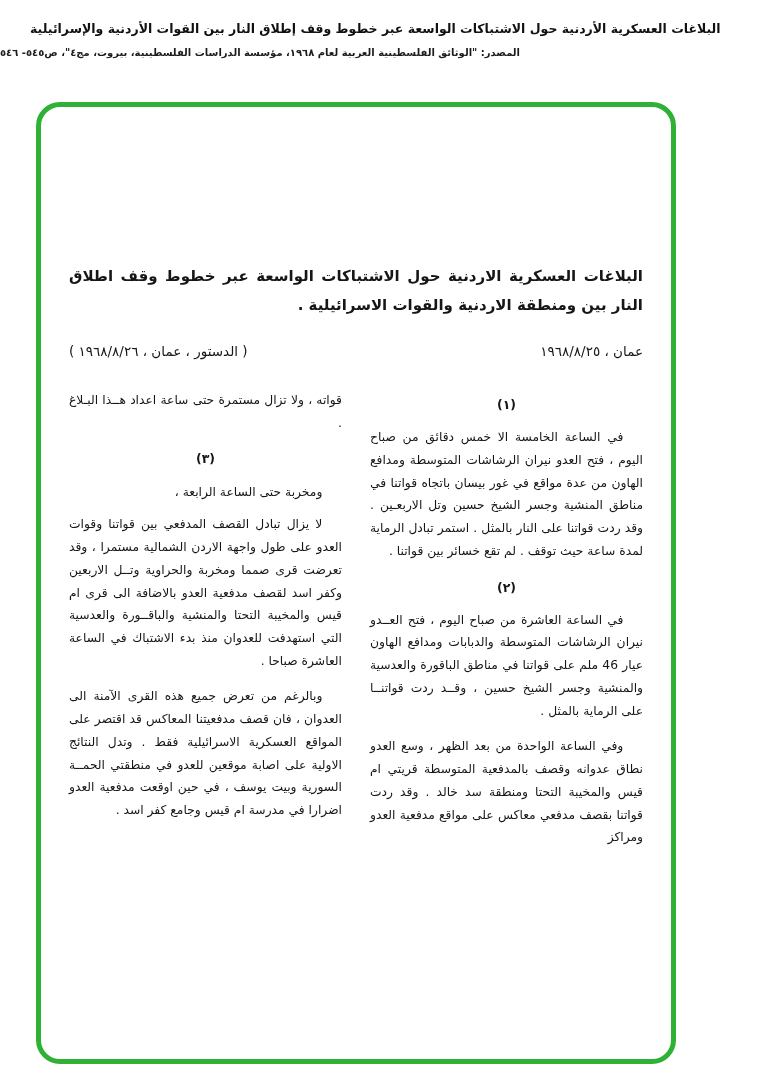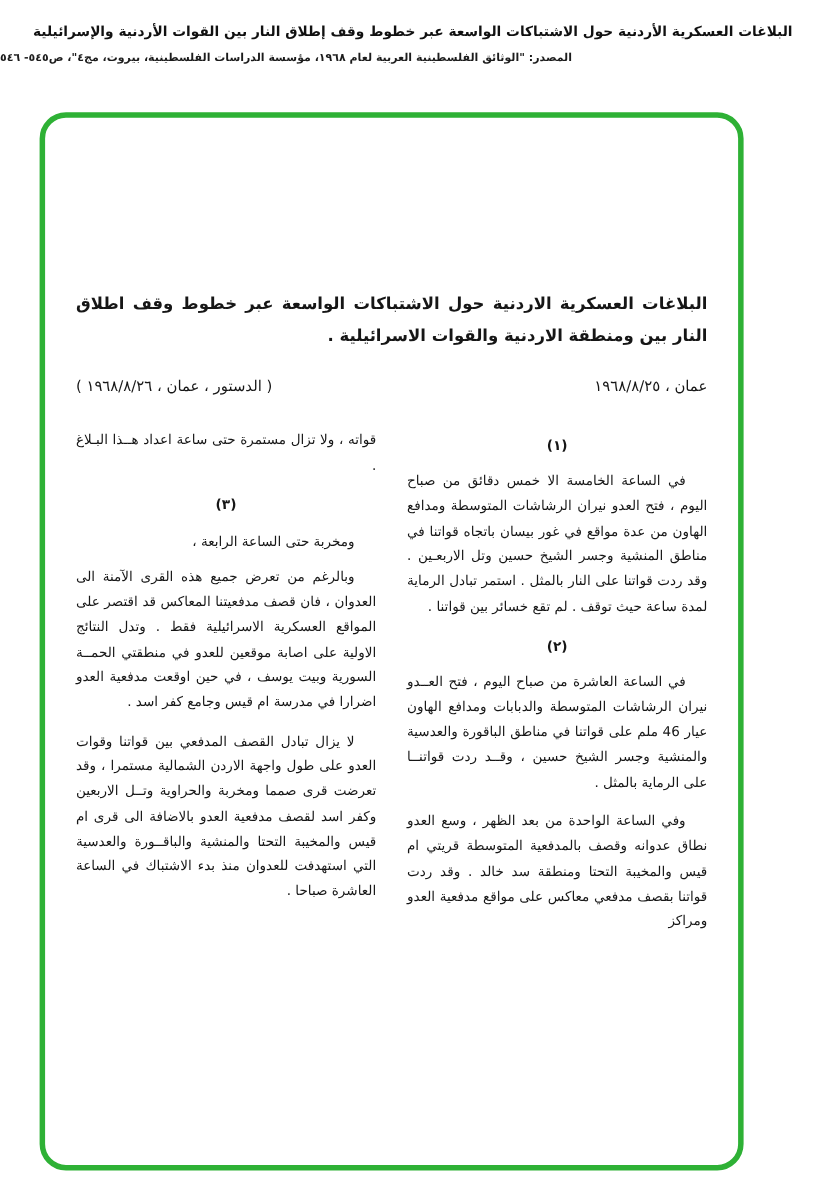--- a/index.html
+++ b/index.html
@@ -130,8 +130,8 @@
           <p class="para no-indent">قواته ، ولا تزال مستمرة حتى ساعة اعداد هــذا البـلاغ .</p>
           <div class="sec-num">(٣)</div>
           <p class="para heading">ومخربة حتى الساعة الرابعة ،</p>
+          <p class="para">لا يزال تبادل القصف المدفعي بين قواتنا وقوات العدو على طول واجهة الاردن الشمالية مستمرا ، وقد تعرضت قرى صمما ومخربة والحراوية وتــل الاربعين وكفر اسد لقصف مدفعية العدو بالاضافة الى قرى ام قيس والمخيبة التحتا والمنشية والباقــورة والعدسية التي استهدفت للعدوان منذ بدء الاشتباك في الساعة العاشرة صباحا .</p>
           <p class="para">وبالرغم من تعرض جميع هذه القرى الآمنة الى العدوان ، فان قصف مدفعيتنا المعاكس قد اقتصر على المواقع العسكرية الاسرائيلية فقط . وتدل النتائج الاولية على اصابة موقعين للعدو في منطقتي الحمــة السورية وبيت يوسف ، في حين اوقعت مدفعية العدو اضرارا في مدرسة ام قيس وجامع كفر اسد .</p>
-          <p class="para">لا يزال تبادل القصف المدفعي بين قواتنا وقوات العدو على طول واجهة الاردن الشمالية مستمرا ، وقد تعرضت قرى صمما ومخربة والحراوية وتــل الاربعين وكفر اسد لقصف مدفعية العدو بالاضافة الى قرى ام قيس والمخيبة التحتا والمنشية والباقــورة والعدسية التي استهدفت للعدوان منذ بدء الاشتباك في الساعة العاشرة صباحا .</p>
         </div>
 
       </div>

